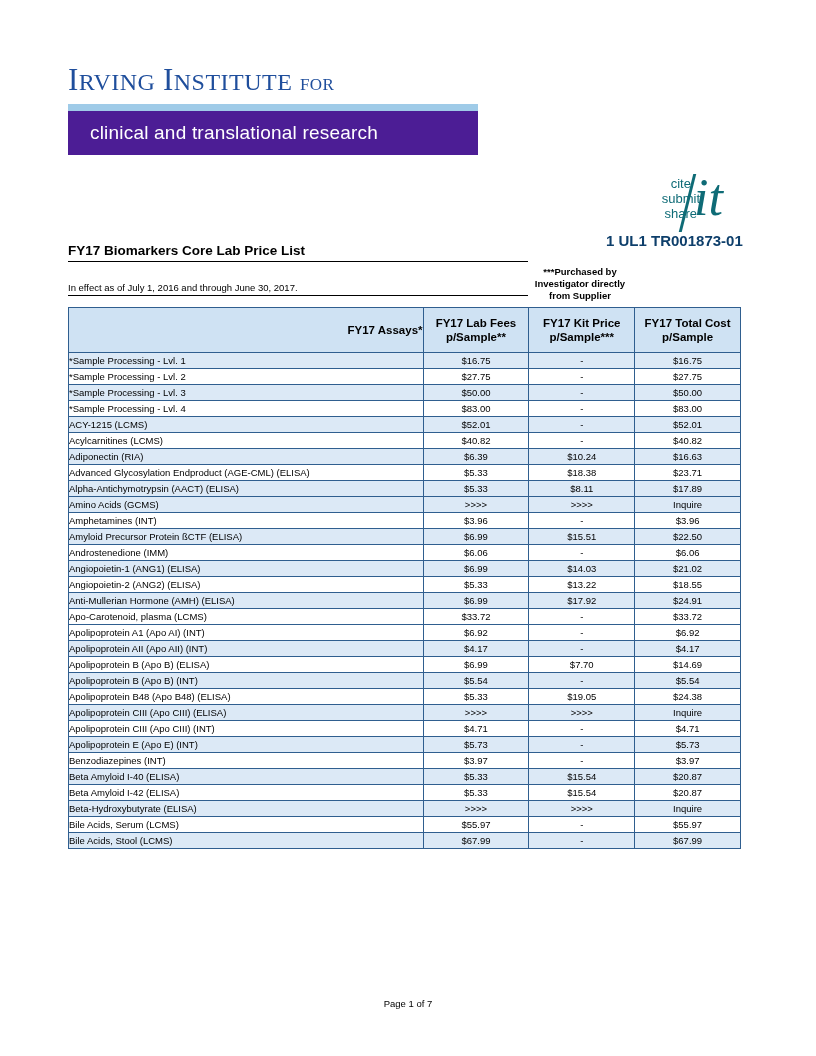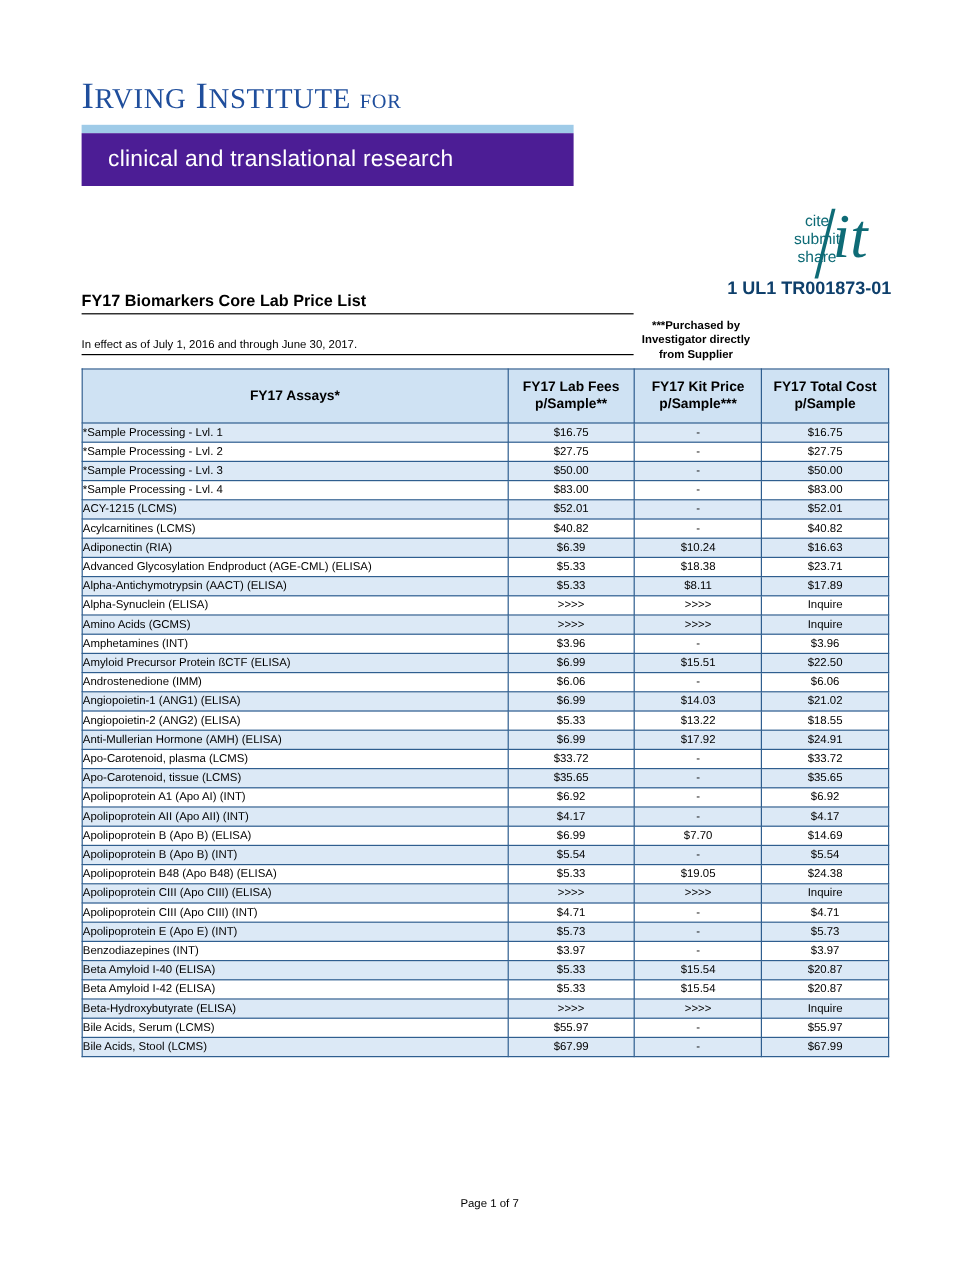--- a/index.html
+++ b/index.html
@@ -169,7 +169,7 @@
   }
   th.col-assay {
     width: 324px;
-    text-align: center;
+    text-align: right;
     padding-left: 5px;
   }
   th.col-num { width: 96px; text-align: center; }

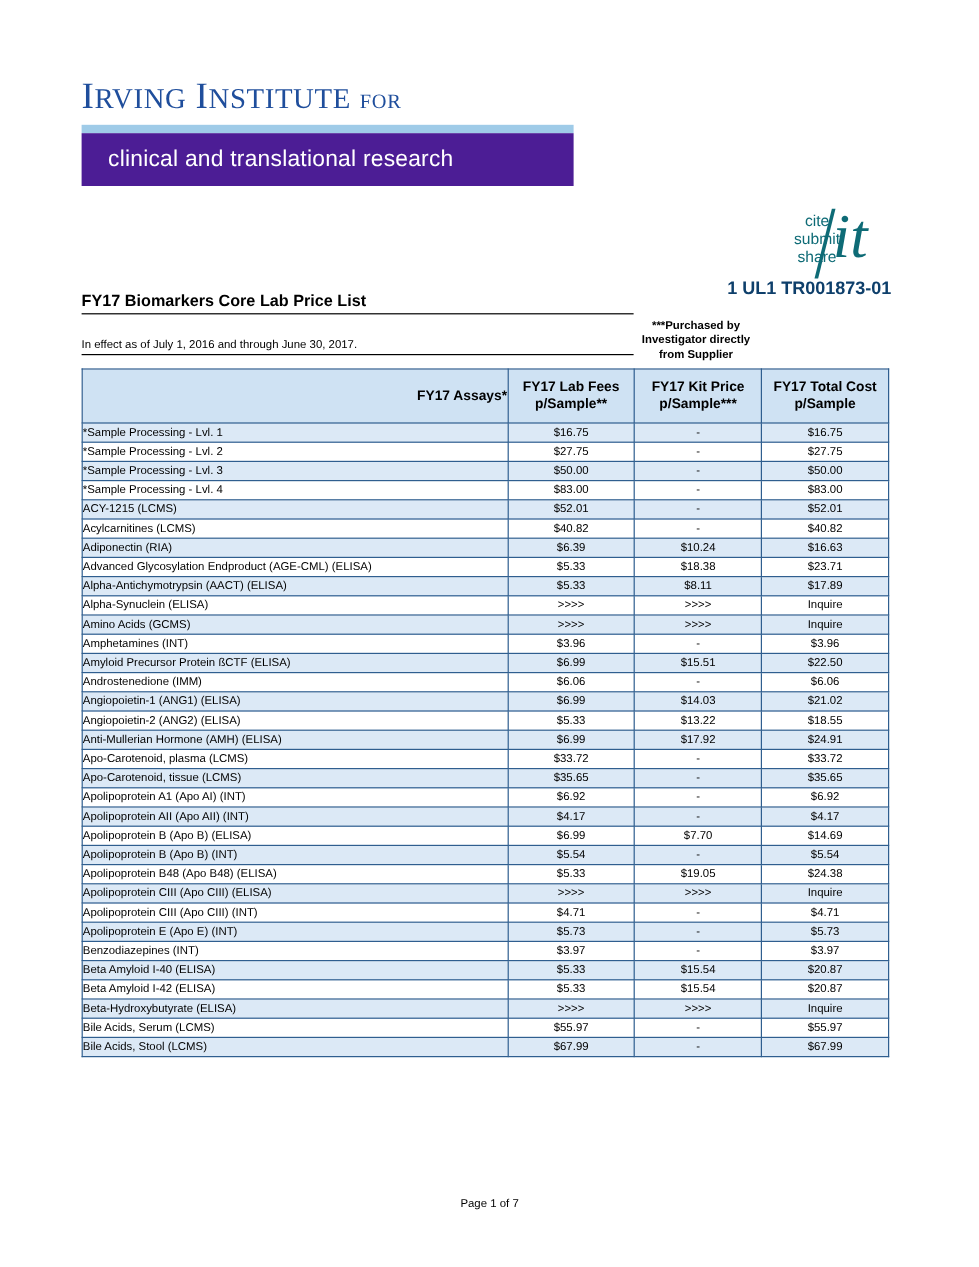--- a/index.html
+++ b/index.html
@@ -308,12 +308,6 @@
           <td class="num">$8.11</td>
           <td class="num">$17.89</td>
         </tr>
-        <tr class="plain">
-          <td class="assay">Alpha-Synuclein (ELISA)</td>
-          <td class="num">&gt;&gt;&gt;&gt;</td>
-          <td class="num">&gt;&gt;&gt;&gt;</td>
-          <td class="num">Inquire</td>
-        </tr>
         <tr class="shade">
           <td class="assay">Amino Acids (GCMS)</td>
           <td class="num">&gt;&gt;&gt;&gt;</td>

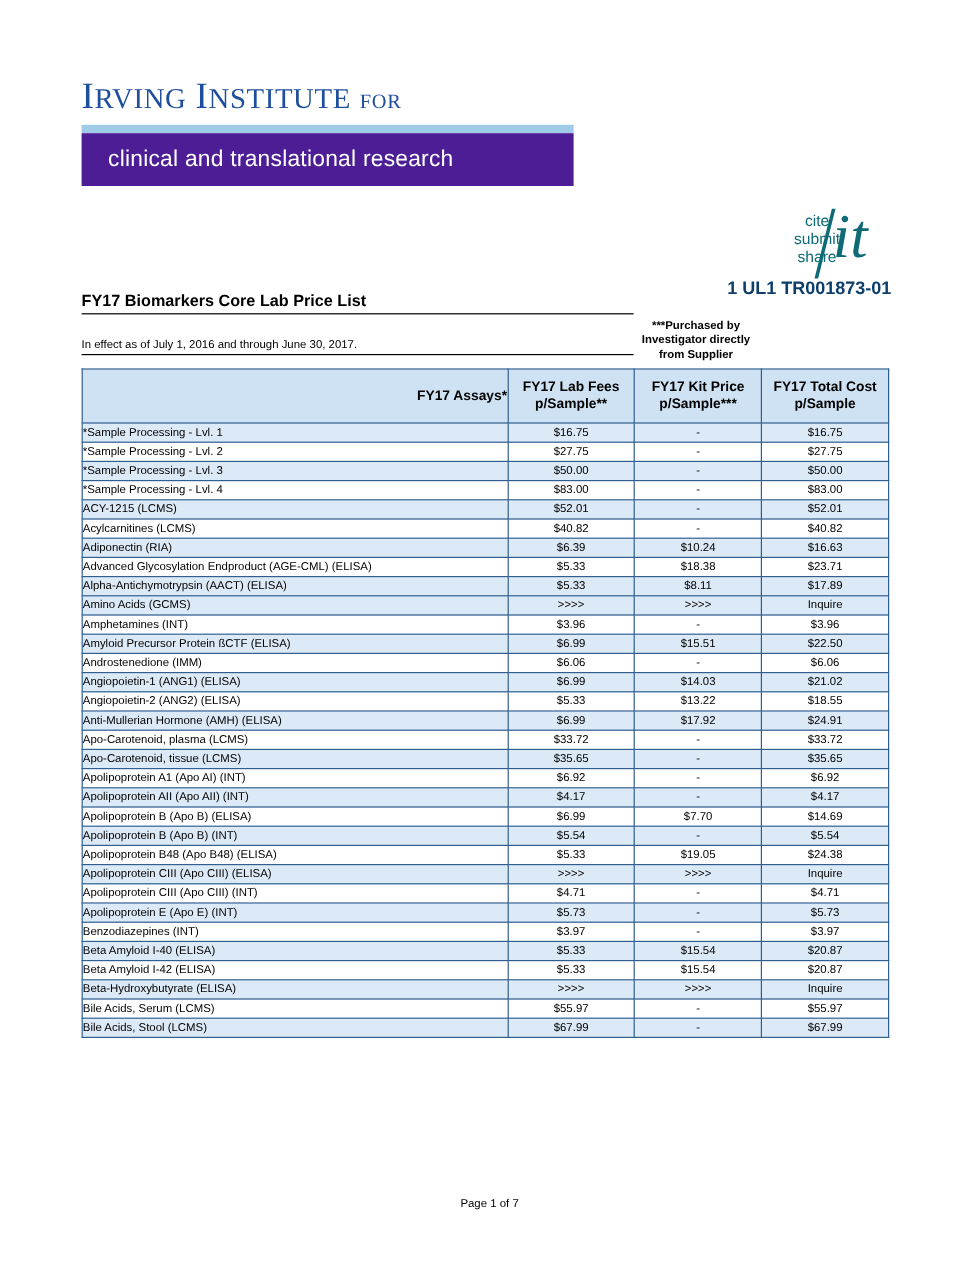--- a/index.html
+++ b/index.html
@@ -356,12 +356,6 @@
           <td class="num">-</td>
           <td class="num">$33.72</td>
         </tr>
-        <tr class="shade">
-          <td class="assay">Apo-Carotenoid, tissue (LCMS)</td>
-          <td class="num">$35.65</td>
-          <td class="num">-</td>
-          <td class="num">$35.65</td>
-        </tr>
         <tr class="plain">
           <td class="assay">Apolipoprotein A1 (Apo AI) (INT)</td>
           <td class="num">$6.92</td>

